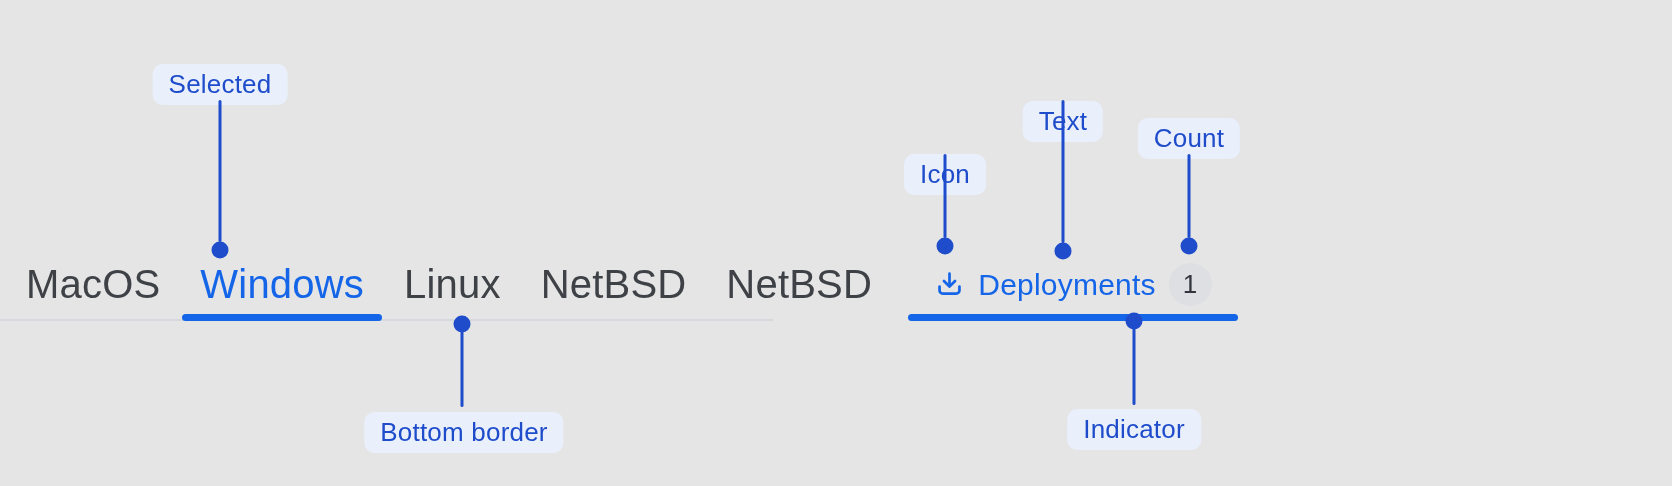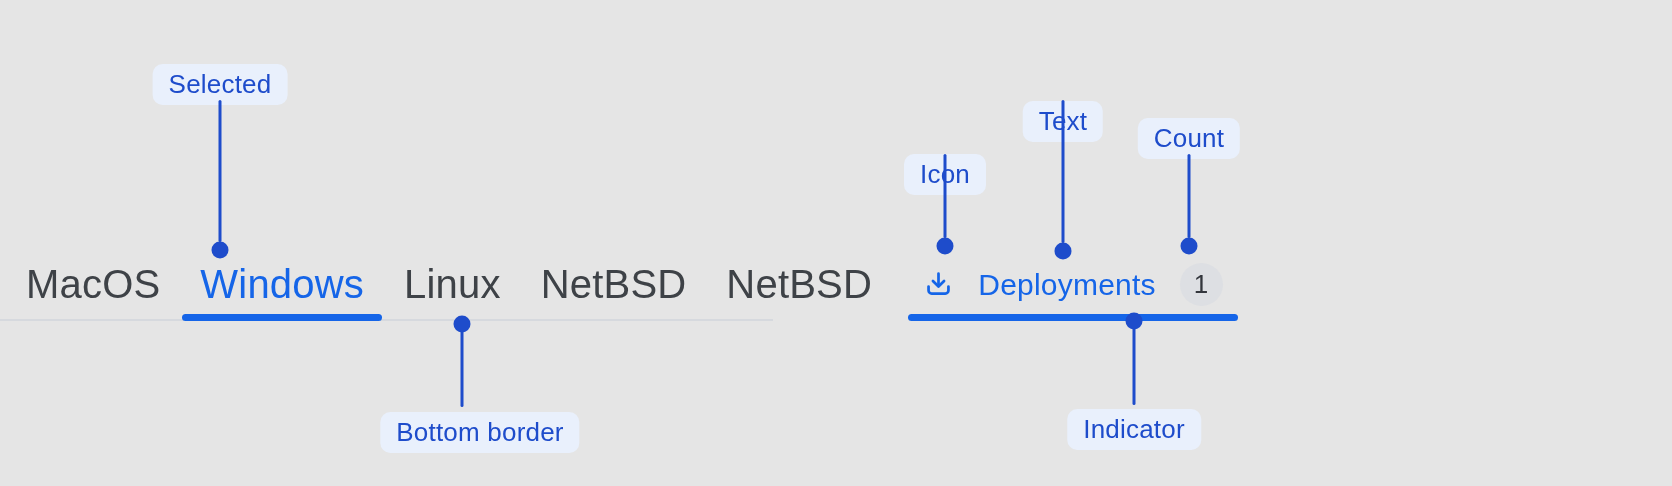--- a/index.html
+++ b/index.html
@@ -51,7 +51,7 @@
   
   .deploy-tab{
     position:absolute;left:908px;top:254px;width:330px;height:61px;
-    display:flex;align-items:center;justify-content:center;gap:24px;
+    display:flex;align-items:center;justify-content:center;gap:13px;
     color:var(--selected_blue);font-size:30px;font-weight:500;
     letter-spacing:.2px;cursor:pointer;
   }

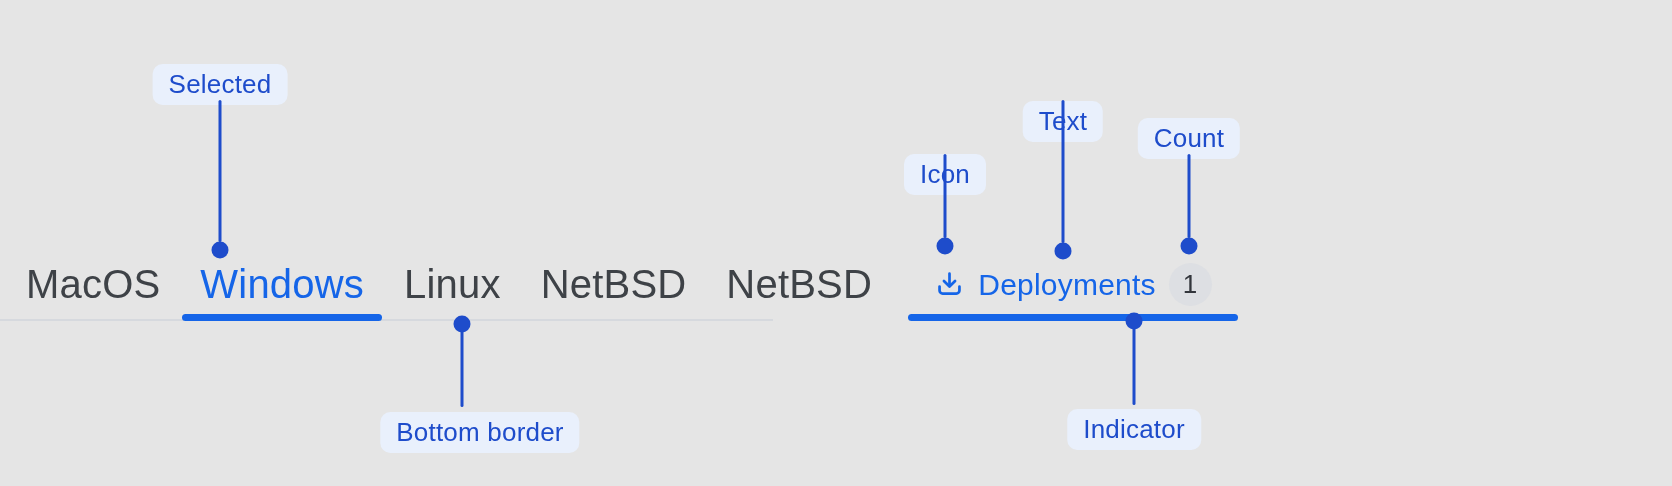--- a/index.html
+++ b/index.html
@@ -100,7 +100,7 @@
 
   <div class="vline" style="left:462px;top:324px;height:83px;"></div>
   <div class="dot" style="left:462px;top:324px;"></div>
-  <div class="pill" style="left:464px;top:412px;margin-left:16px;">Bottom border</div>
+  <div class="pill" style="left:464px;top:412px;">Bottom border</div>
 
   <div class="pill" style="left:945px;top:118px;margin-top:36px;">Icon</div>
   <div class="vline" style="left:945px;top:154px;height:84px;"></div>

